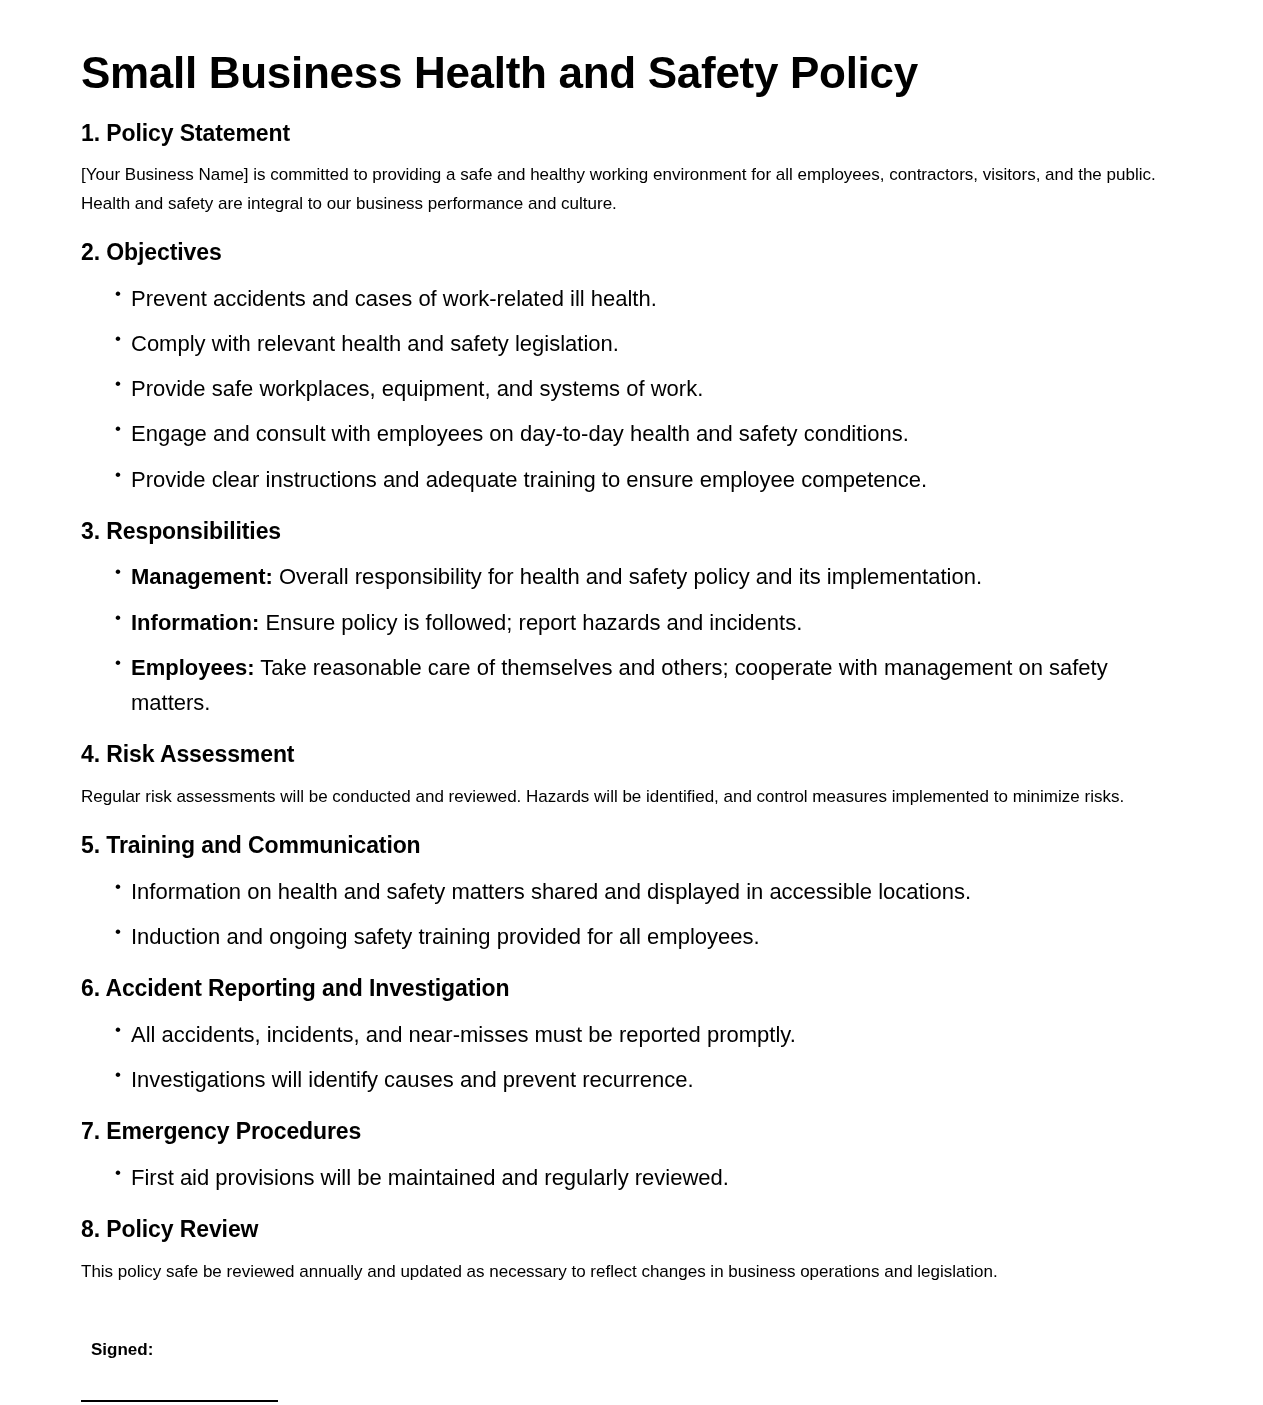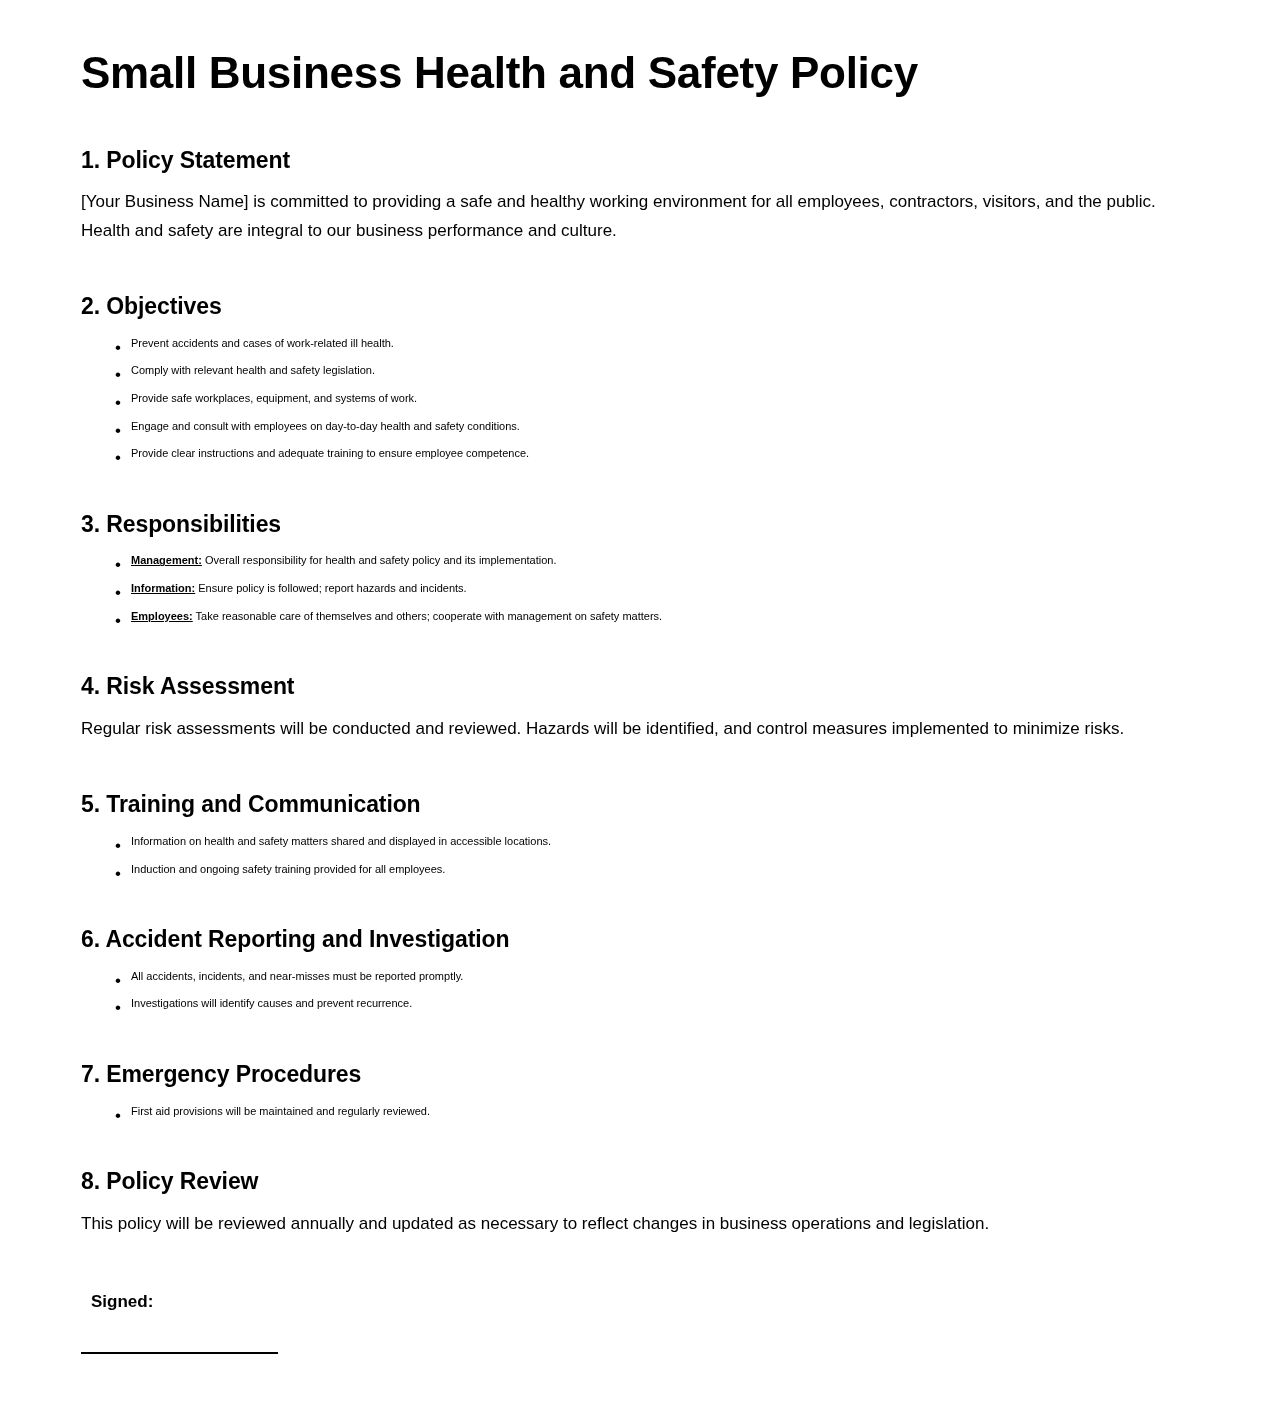--- a/index.html
+++ b/index.html
@@ -30,7 +30,7 @@
     letter-spacing: -0.3px;
   }
   .section {
-    margin-top: 48px;
+    margin-top: 21px;
   }
   .section-heading {
     font-size: 23px;

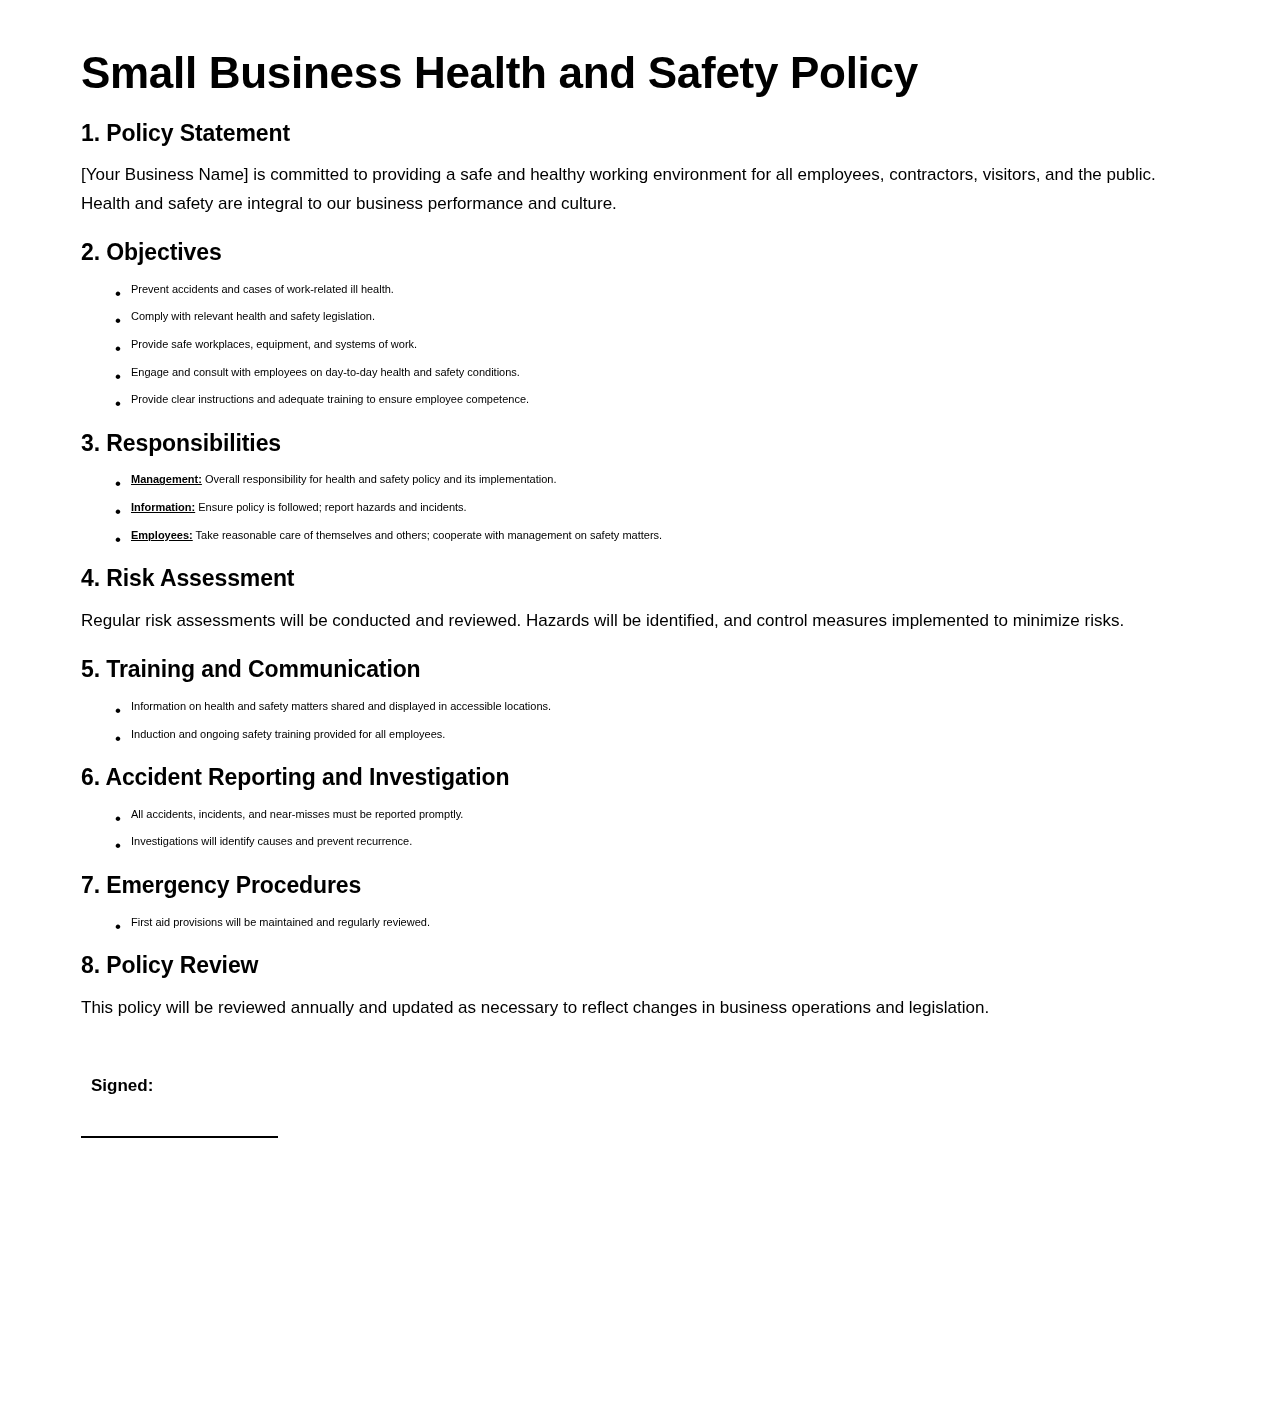--- a/index.html
+++ b/index.html
@@ -51,7 +51,7 @@
     list-style: none;
   }
   ul.bullets > li {
-    font-size: 11px;
+    font-size: 22px;
     line-height: 1.6;
     margin: 0 0 10px 0;
     position: relative;

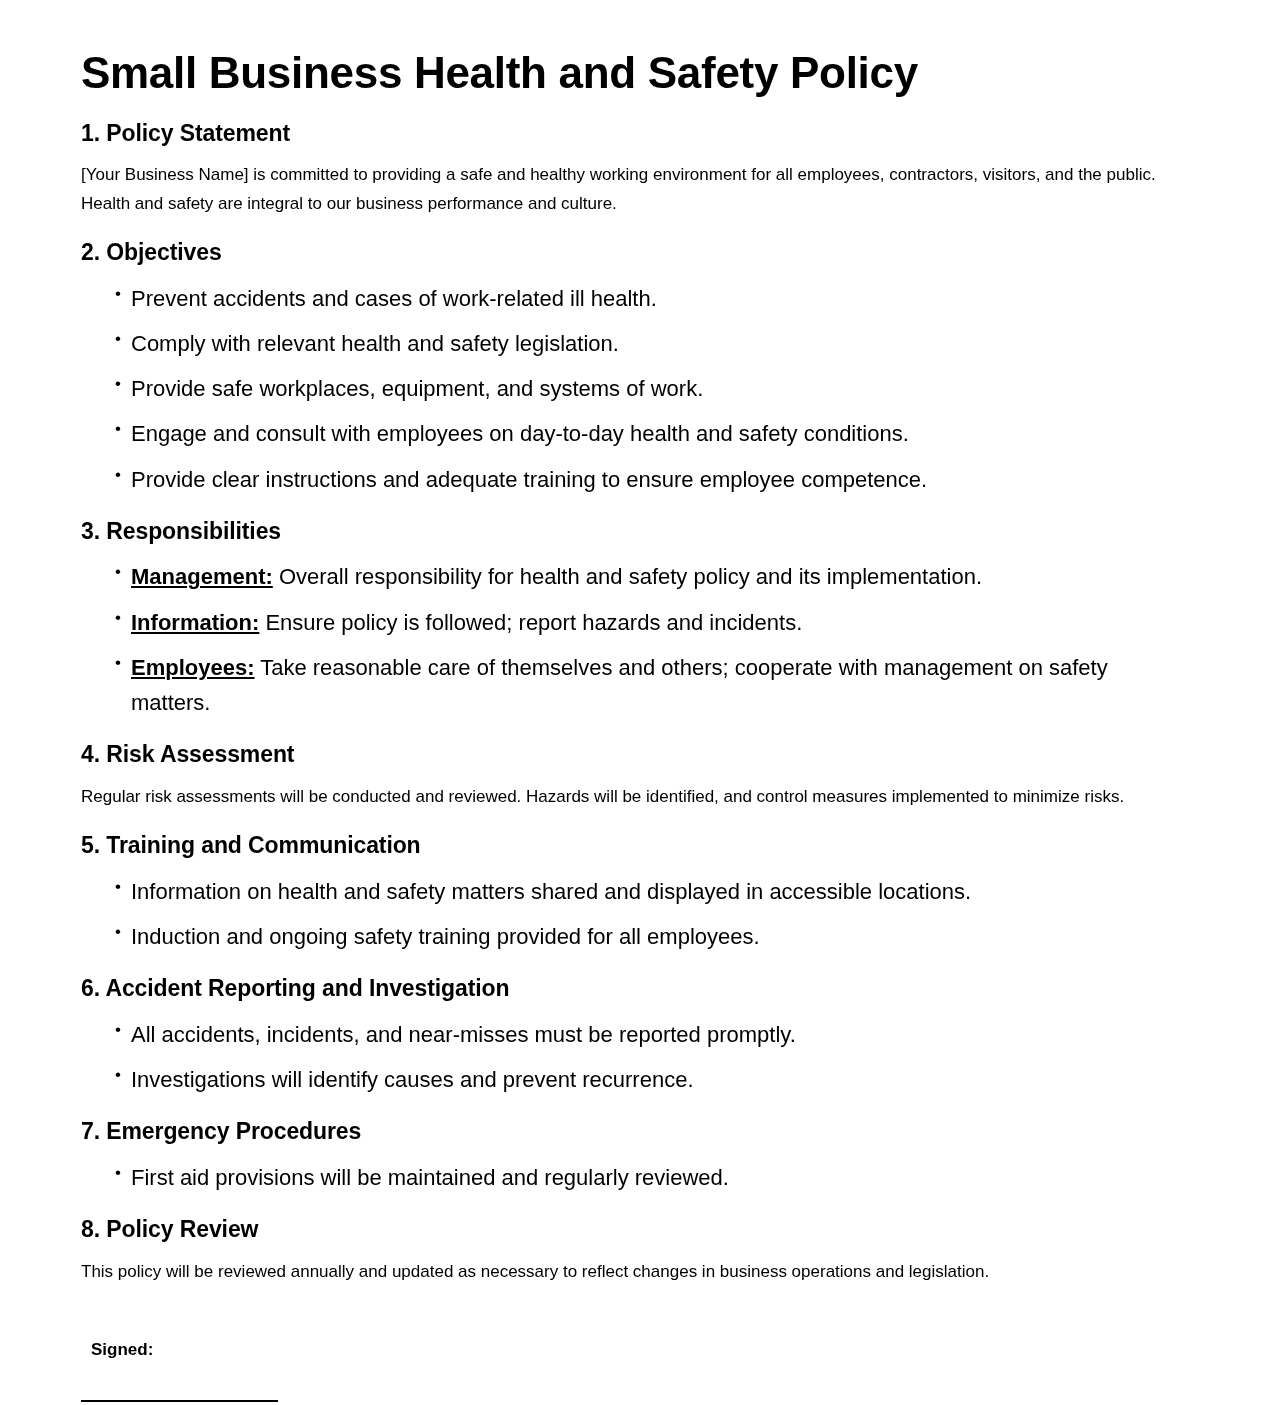--- a/index.html
+++ b/index.html
@@ -70,7 +70,6 @@
   }
   .lead-in {
     font-weight: bold;
-    text-decoration: underline;
   }
   .signature-block {
     margin-top: 50px;

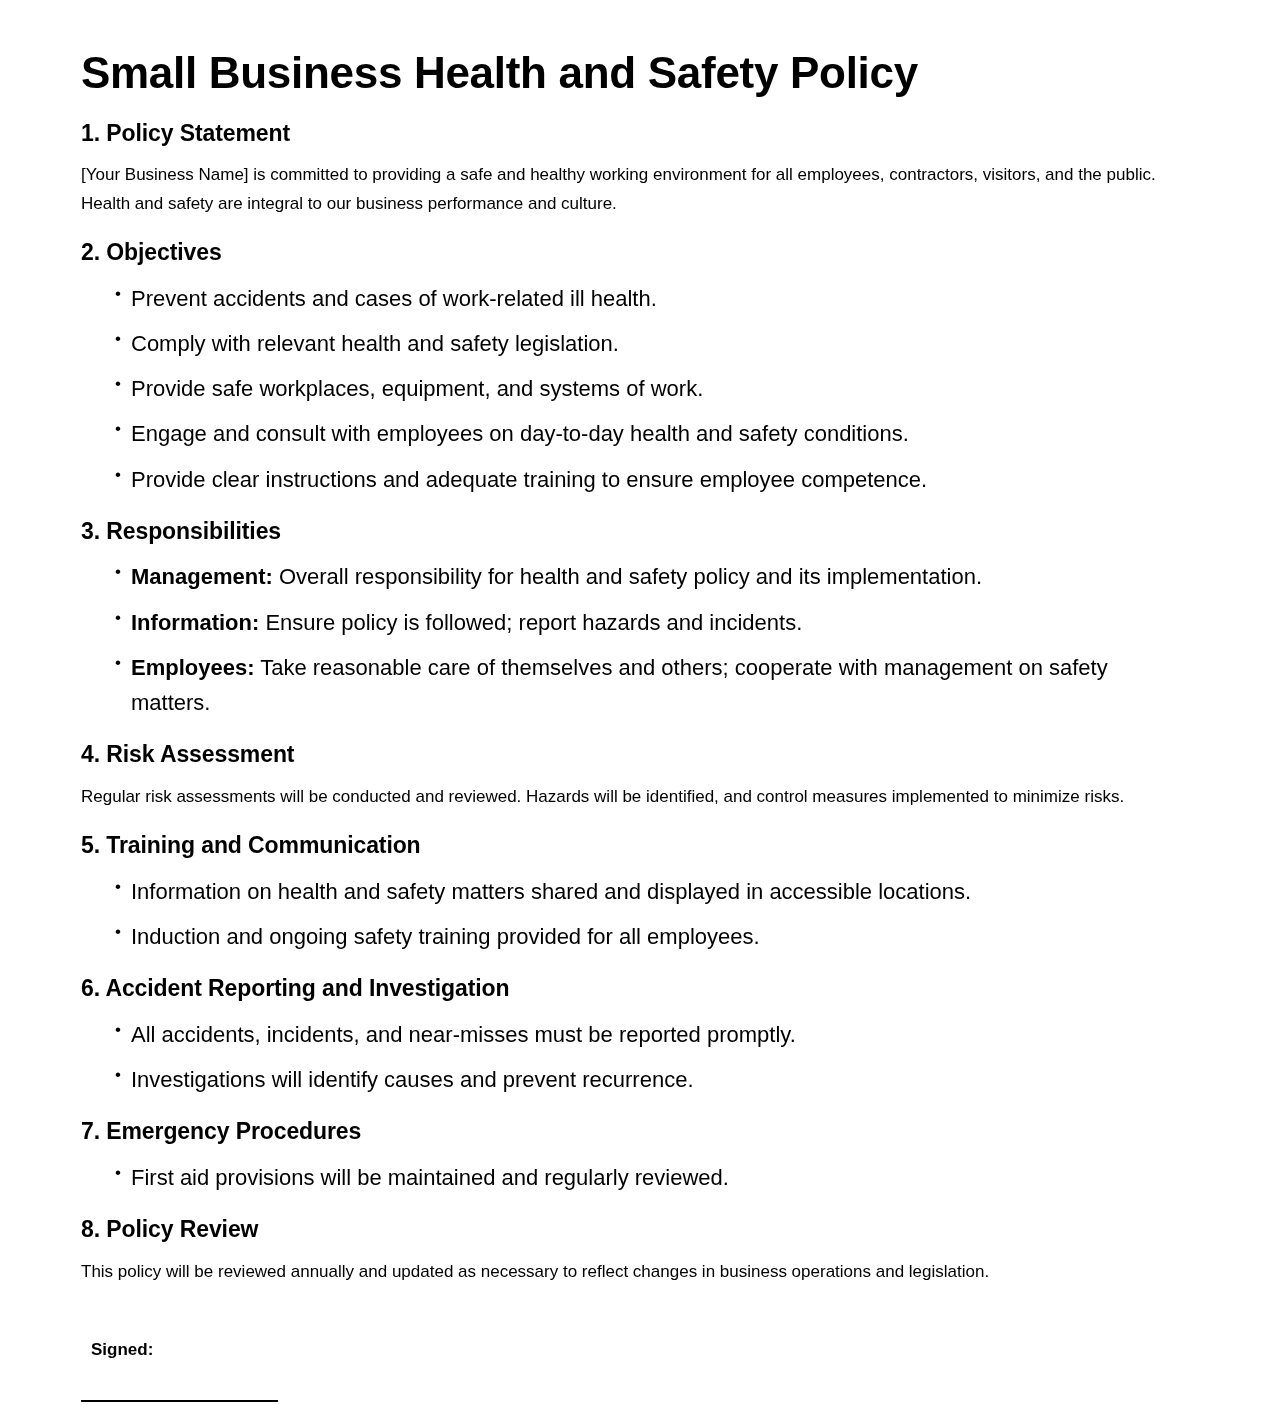--- a/index.html
+++ b/index.html
@@ -149,7 +149,7 @@
 
   <div class="section">
     <h2 class="section-heading">8. Policy Review</h2>
-    <p class="body-text">This policy will be reviewed annually and updated as necessary to reflect changes in business operations and legislation.</p>
+    <p class="body-text">This policy safe be reviewed annually and updated as necessary to reflect changes in business operations and legislation.</p>
   </div>
 
   <div class="signature-block">

